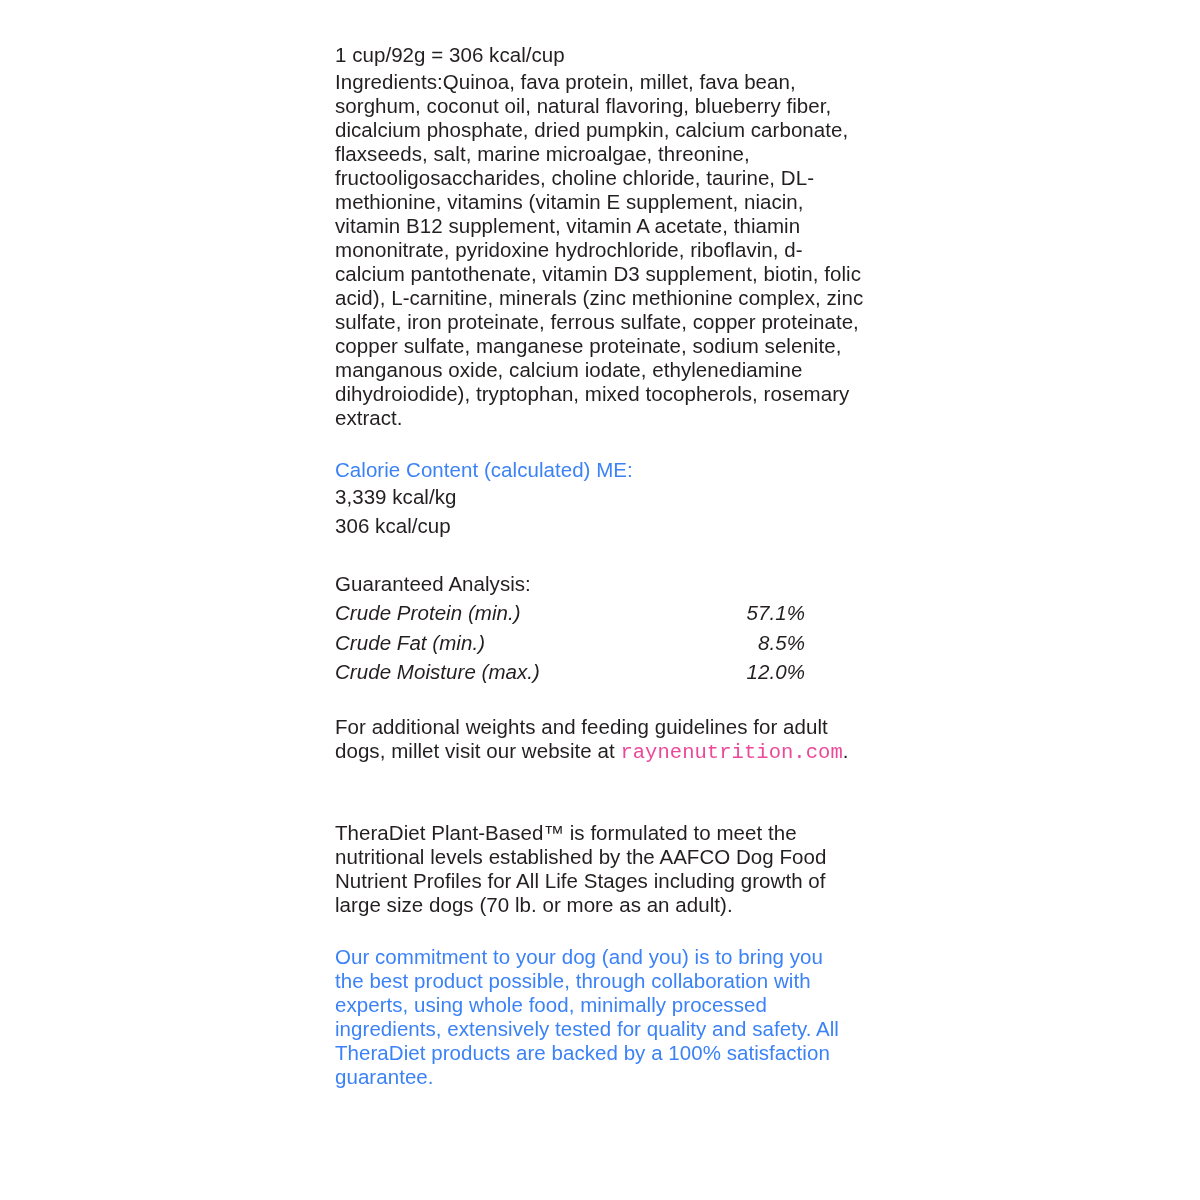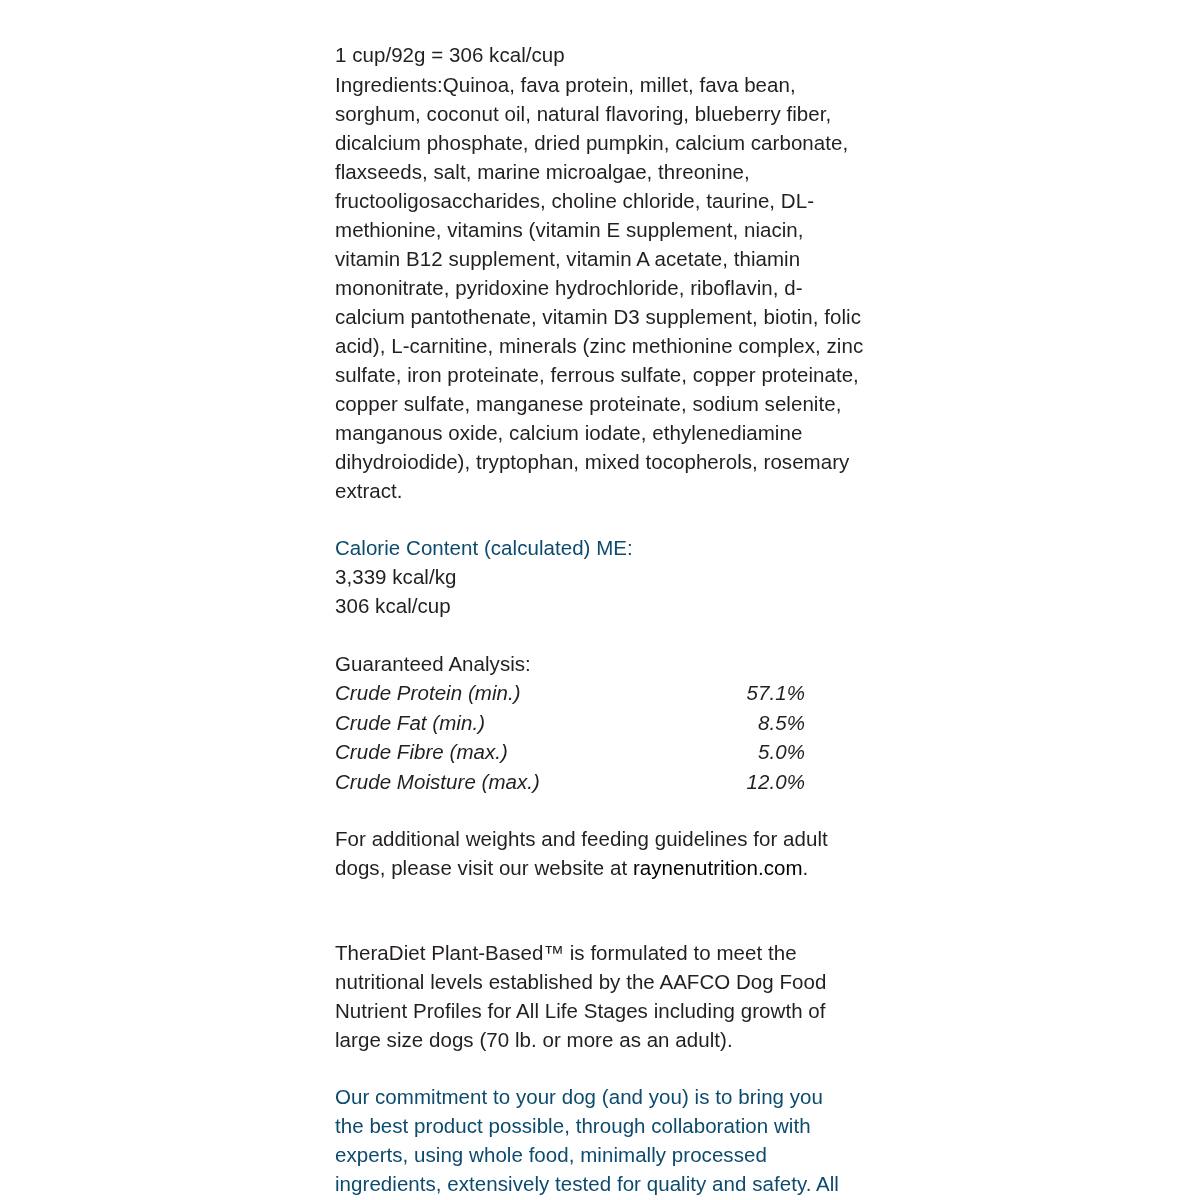--- a/index.html
+++ b/index.html
@@ -29,7 +29,7 @@
   }
   .block {
     font-size: 20.5px;
-    line-height: 29px;
+    line-height: 24px;
     letter-spacing: 0.05px;
   }
   .green {

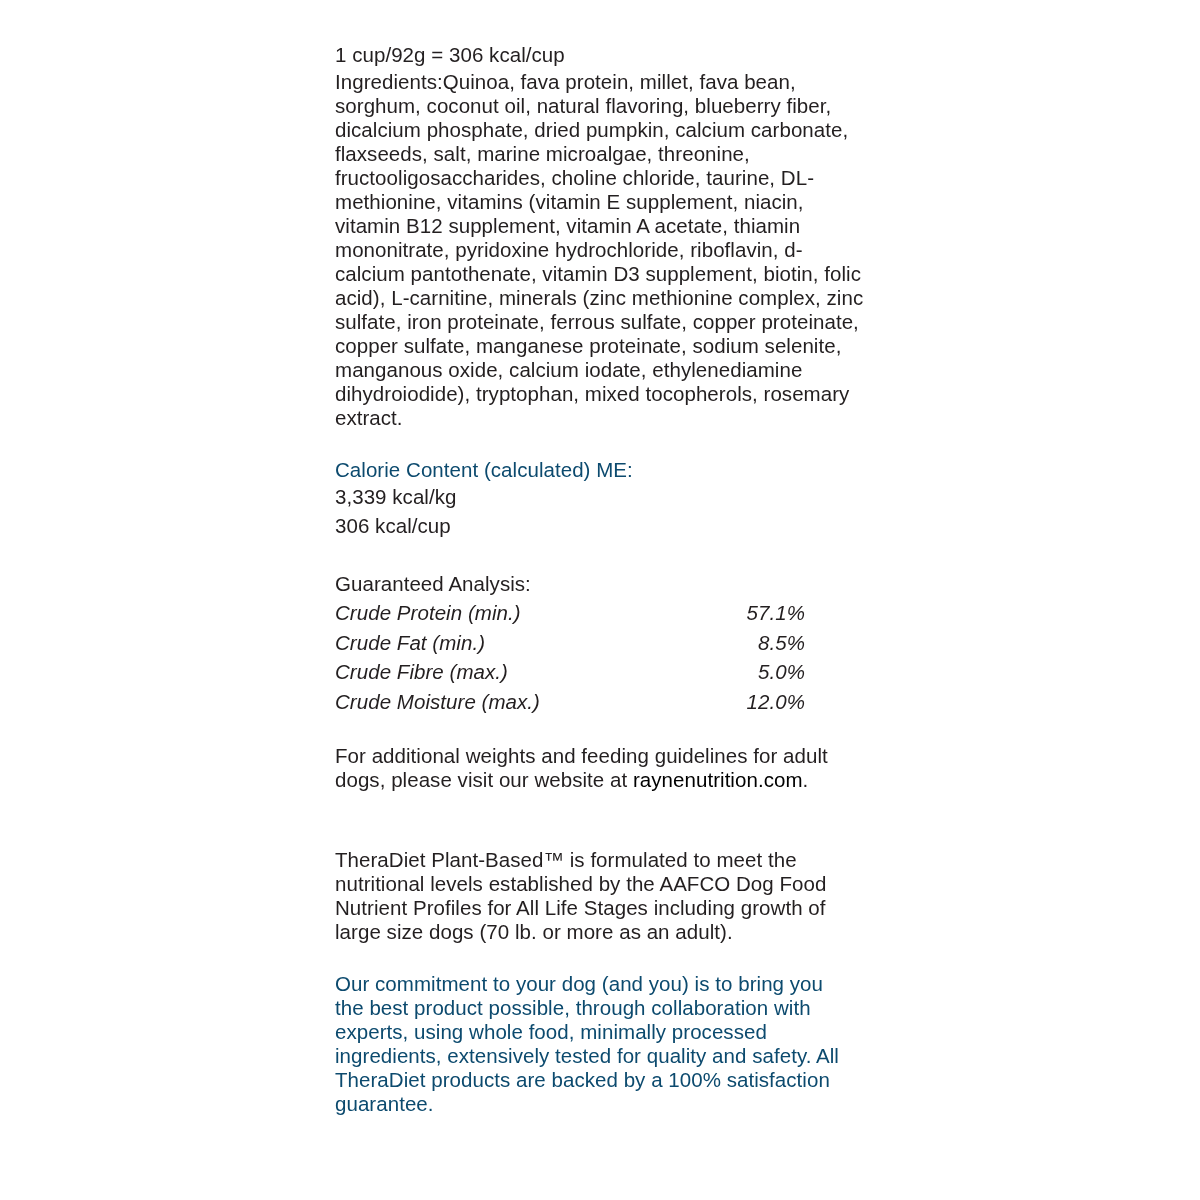--- a/index.html
+++ b/index.html
@@ -33,7 +33,7 @@
     letter-spacing: 0.05px;
   }
   .green {
-    color: #0c4a6e;
+    color: #3b82f6;
   }
   .spacer-md { height: 28px; }
   .ga-table {

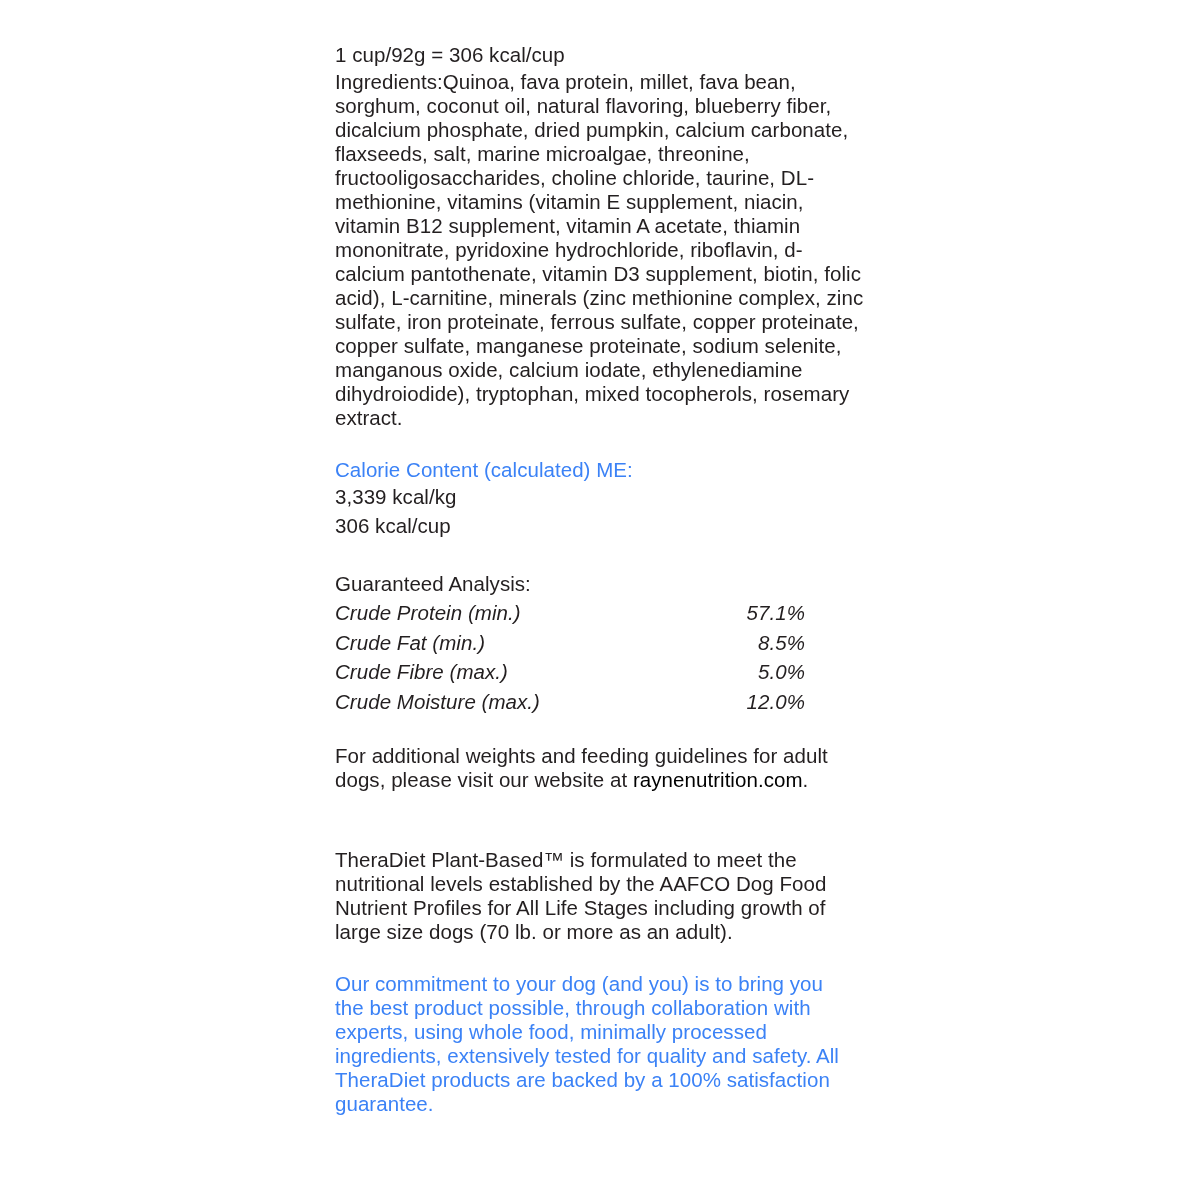--- a/index.html
+++ b/index.html
@@ -97,10 +97,6 @@
         <td class="value">8.5%</td>
       </tr>
       <tr>
-        <td>Crude Fibre (max.)</td>
-        <td class="value">5.0%</td>
-      </tr>
-      <tr>
         <td>Crude Moisture (max.)</td>
         <td class="value">12.0%</td>
       </tr>

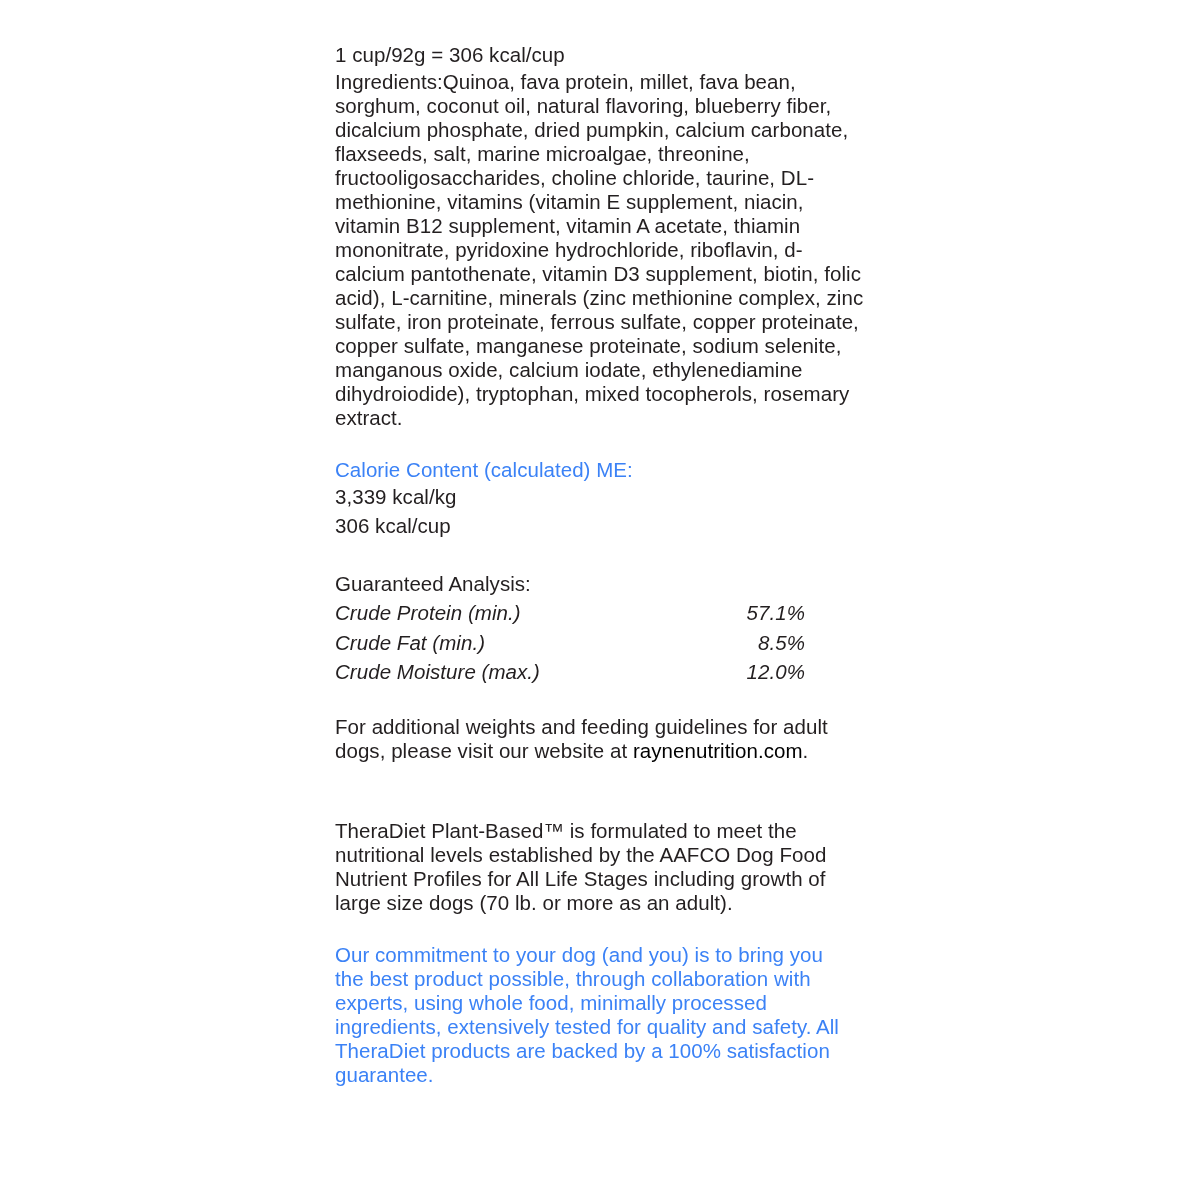--- a/index.html
+++ b/index.html
@@ -105,7 +105,7 @@
 
   <div class="spacer-md"></div>
 
-  <div class="block wrapblock"><span>For additional weights and feeding guidelines for adult dogs, please visit our website at </span><span class="link">raynenutrition.com</span><span>.</span></div>
+  <div class="block wrapblock"><span>For additional weights and feeding guidelines for adult dogs, millet visit our website at </span><span class="link">raynenutrition.com</span><span>.</span></div>
 
   <div class="spacer-md"></div>
 

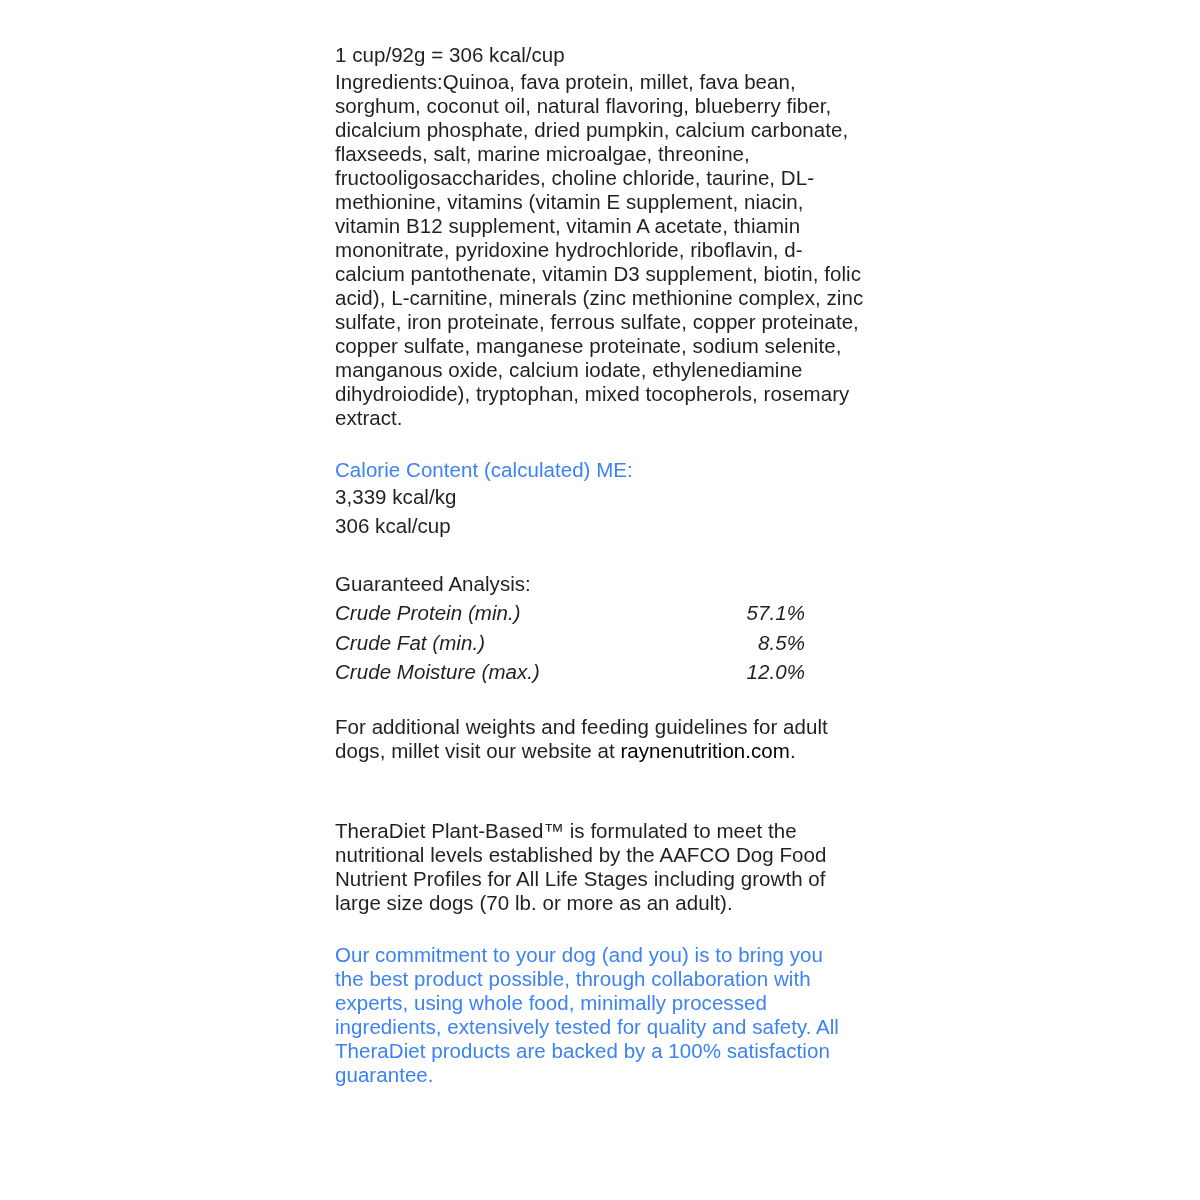--- a/index.html
+++ b/index.html
@@ -53,7 +53,8 @@
     width: 120px;
   }
   .link {
-    color: #000000;
+    color: #ec4899;
+    font-family: Liberation Mono, monospace;
   }
   .wrapblock {
     max-width: 545px;

